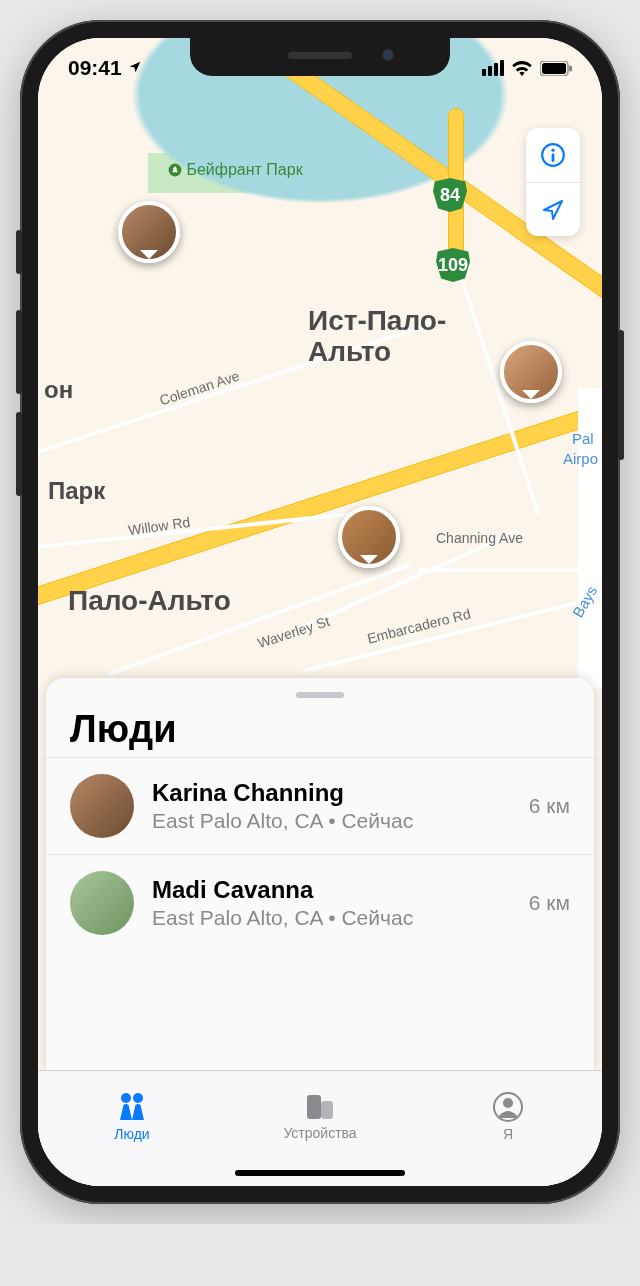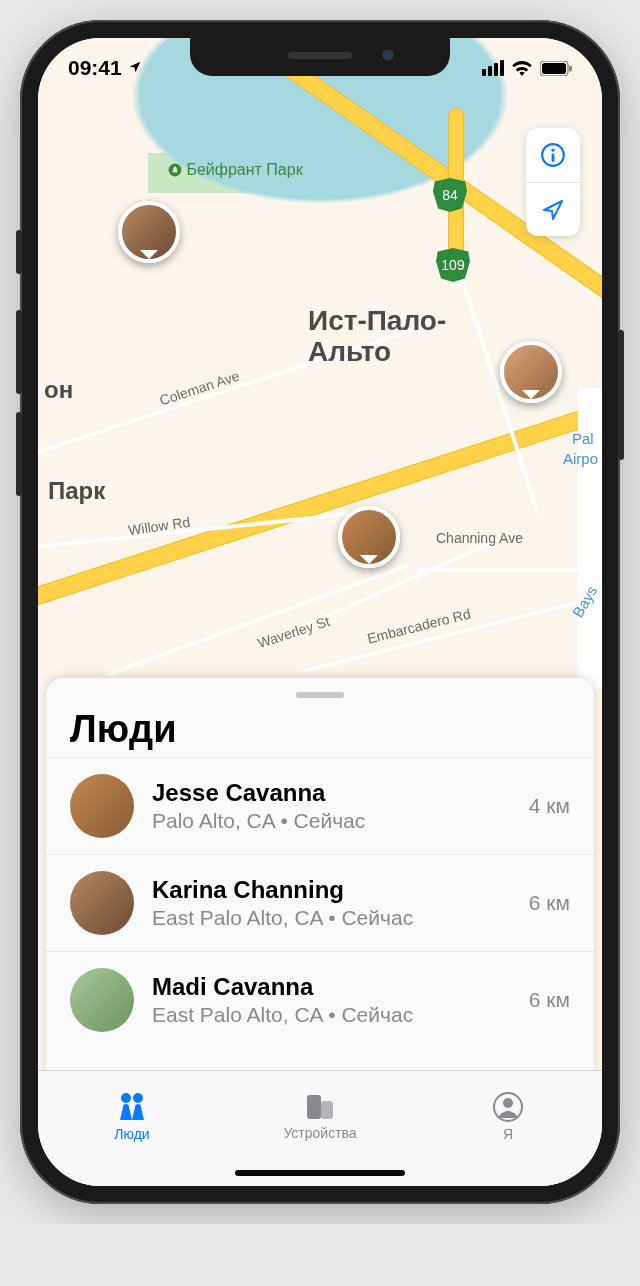--- a/index.html
+++ b/index.html
@@ -88,7 +88,7 @@
   .map-label.park { font-size:16px; color:#3c8a39; font-weight:500;}
   .map-shield {
     position:absolute; width:34px; height:34px; display:flex; align-items:center; justify-content:center;
-    font-size:14px; font-weight:400; color:#fff;
+    font-size:18px; font-weight:700; color:#fff;
     background:#2e8b3d; clip-path: polygon(50% 0, 95% 10%, 100% 40%, 85% 90%, 50% 100%, 15% 90%, 0 40%, 5% 10%);
   }
   .avatar-pin {

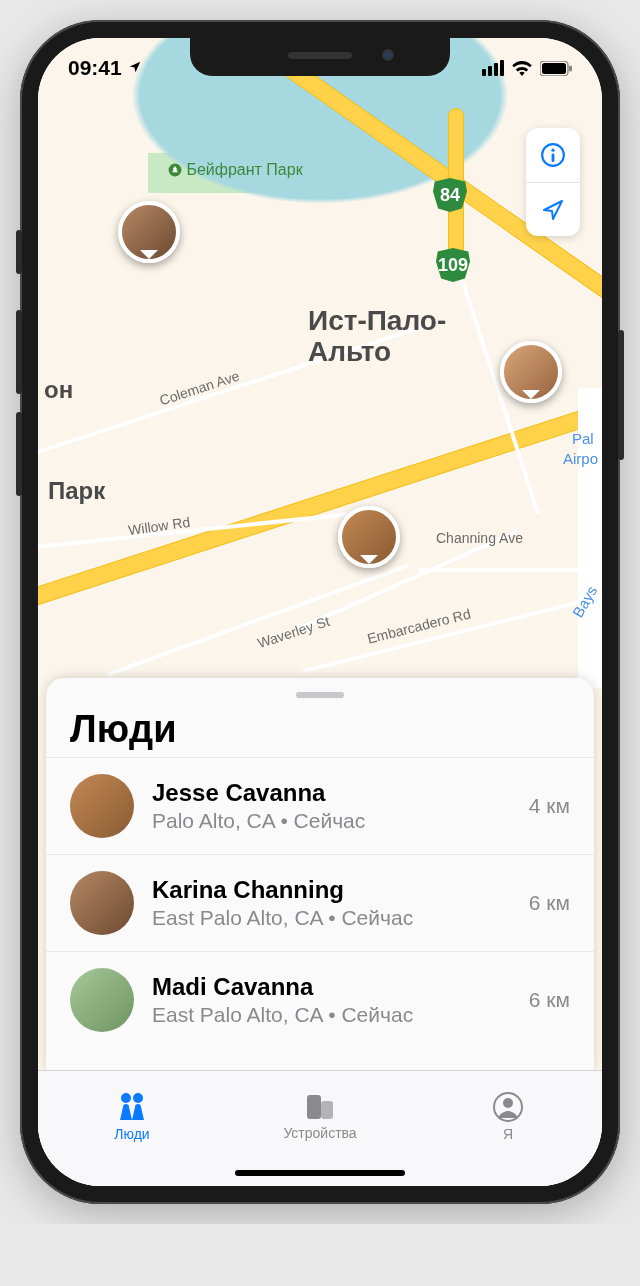--- a/index.html
+++ b/index.html
@@ -214,6 +214,7 @@
 
       <span class="map-label city" style="left:270px;top:268px;white-space:pre-line">Ист-Пало-
 Альто</span>
+      <span class="map-label city" style="left:30px;top:548px">Пало-Альто</span>
       <span class="map-label city" style="left:10px;top:440px;font-size:24px">Парк</span>
       <span class="map-label city" style="left:6px;top:339px;font-size:24px">он</span>
 

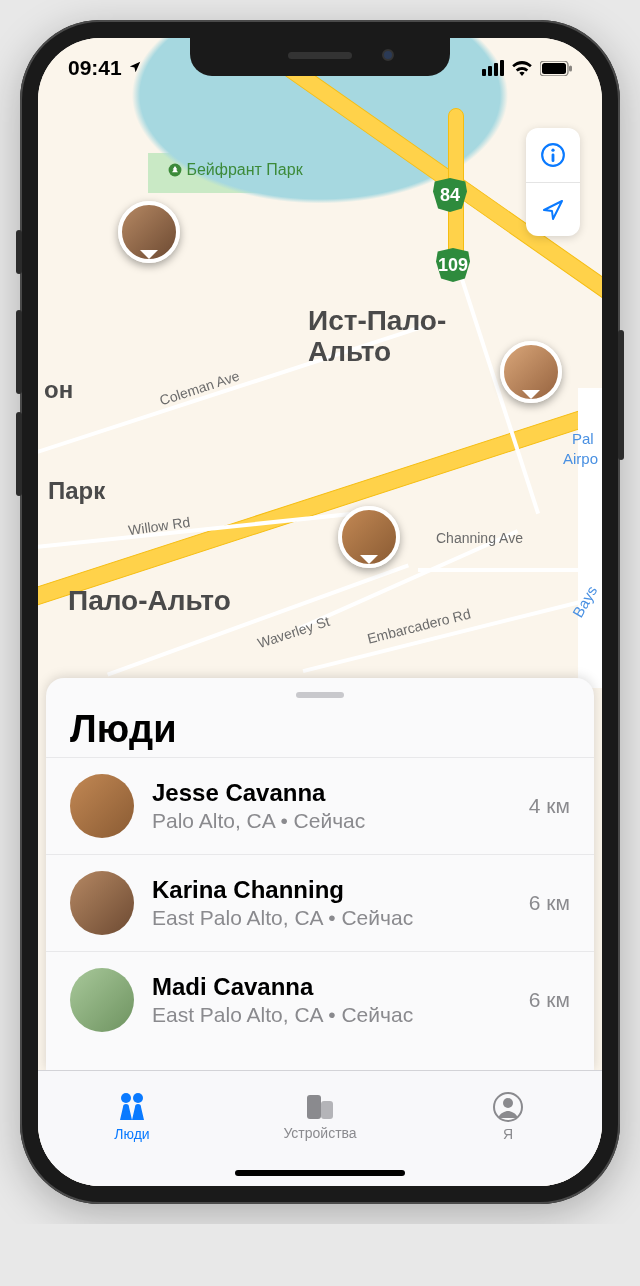--- a/index.html
+++ b/index.html
@@ -254,14 +254,6 @@
       <div class="grabber"></div>
       <h1>Люди</h1>
 
-      <div class="person-row">
-        <div class="row-av av-c"></div>
-        <div class="row-text">
-          <div class="row-name">Jesse Cavanna</div>
-          <div class="row-sub">Palo Alto, CA • Сейчас</div>
-        </div>
-        <div class="row-dist">4 км</div>
-      </div>
 
       <div class="person-row">
         <div class="row-av av-a"></div>

